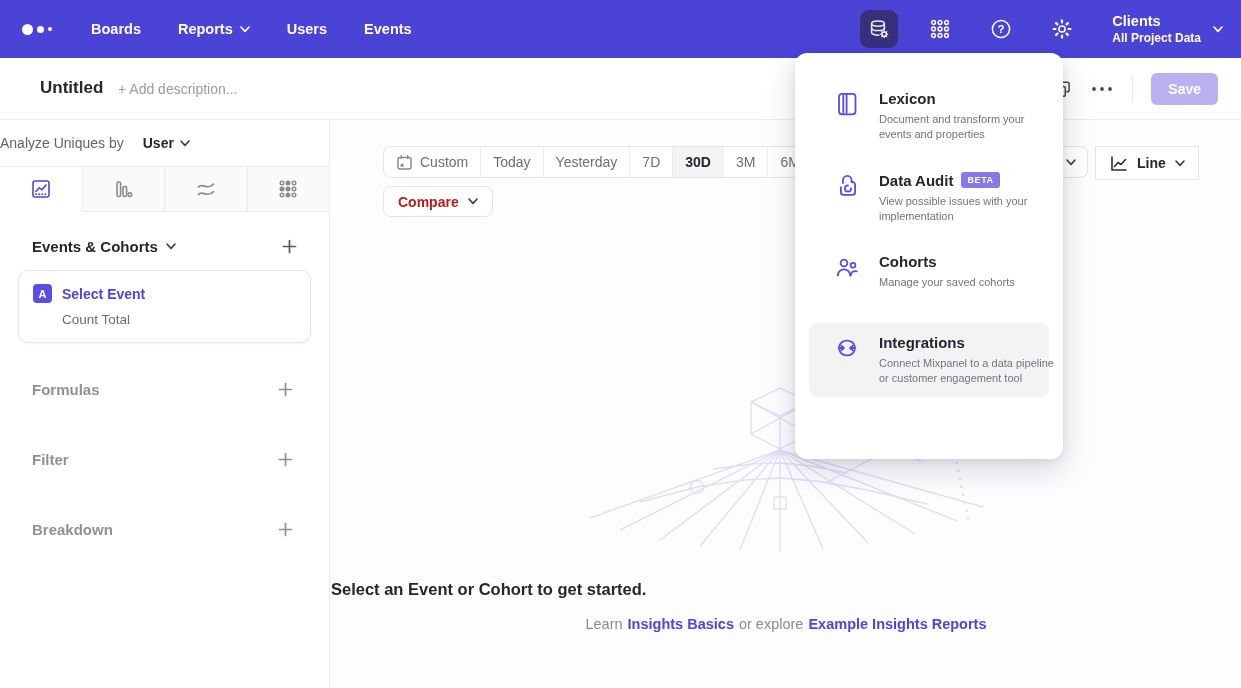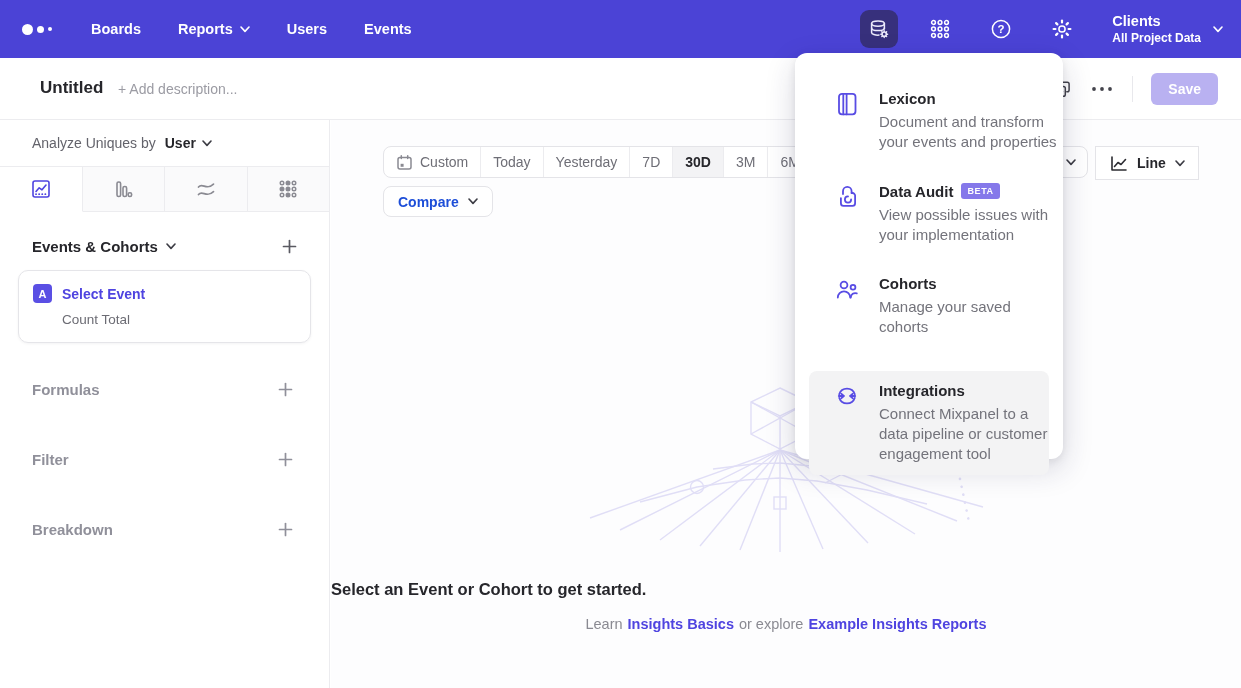--- a/index.html
+++ b/index.html
@@ -78,7 +78,7 @@
   .mi-icon { margin-top:1px; flex:none; }
   .mi-title { display:flex; align-items:center; gap:8px; font-size:15px; font-weight:700; color:#26262b;text-align:center; }
   .beta-badge { background:#8578ea; color:#fff; font-size:9px; font-weight:700; letter-spacing:.6px; border-radius:3px; padding:3px 6px; }
-  .mi-desc { margin-top:5px; font-size:15px; line-height:1.35; color:#73737b; width:180px; }
+  .mi-desc { margin-top:5px; font-size:11px; line-height:1.35; color:#73737b; width:180px; }
 </style>
 </head>
 <body>

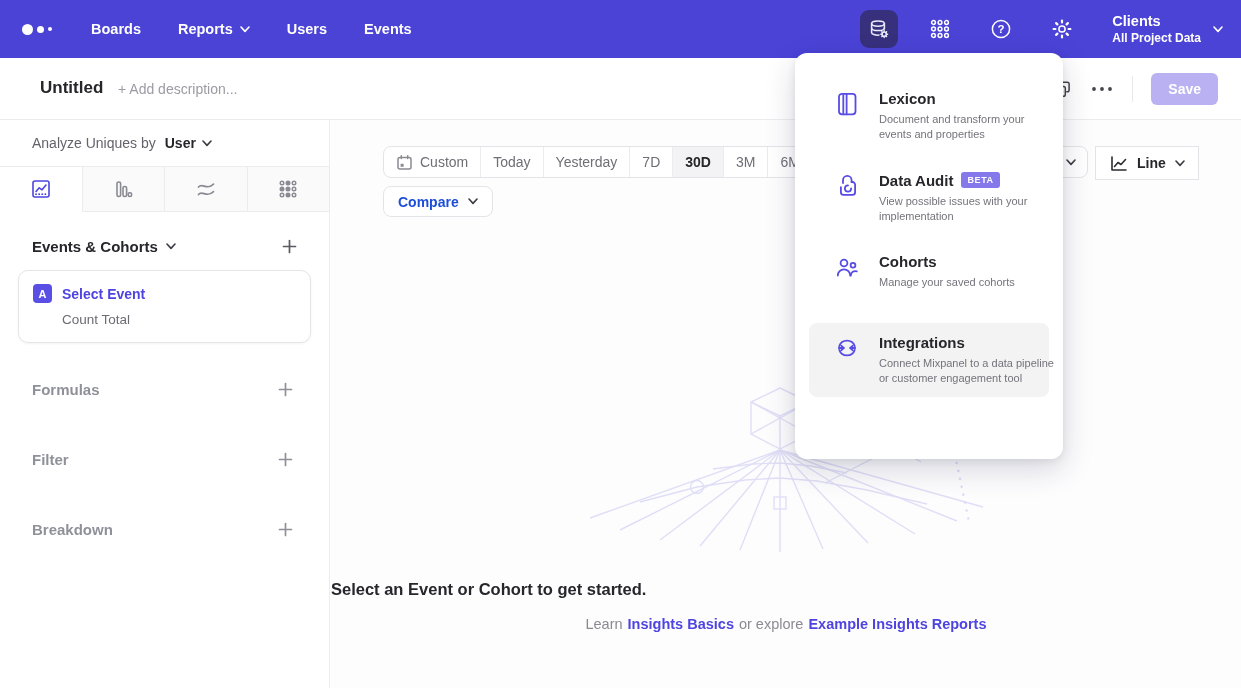--- a/index.html
+++ b/index.html
@@ -37,7 +37,7 @@
 
   
   .sidebar { position:absolute; top:120px; left:0; bottom:0; width:330px; background:#fff; border-right:1px solid #ececef; z-index:4; }
-  .analyze-row { height:46px; display:flex; align-items:center; padding-left:32px; font-size:14px; color:#63636b; gap:6px; }
+  .analyze-row { height:46px; display:flex; align-items:center; font-size:14px; color:#63636b; gap:6px; }
   .analyze-val { display:flex; align-items:center; gap:6px; color:#26262b; font-weight:600; cursor:pointer; margin-left:3px; }
   .side-tabs { display:flex; height:46px; border-top:1px solid #ececef; }
   .side-tab { flex:1; display:flex; align-items:center; justify-content:center; background:#fafafb; border-right:1px solid #ececef; border-bottom:1px solid #ececef; cursor:pointer; color:#8a8a92; }

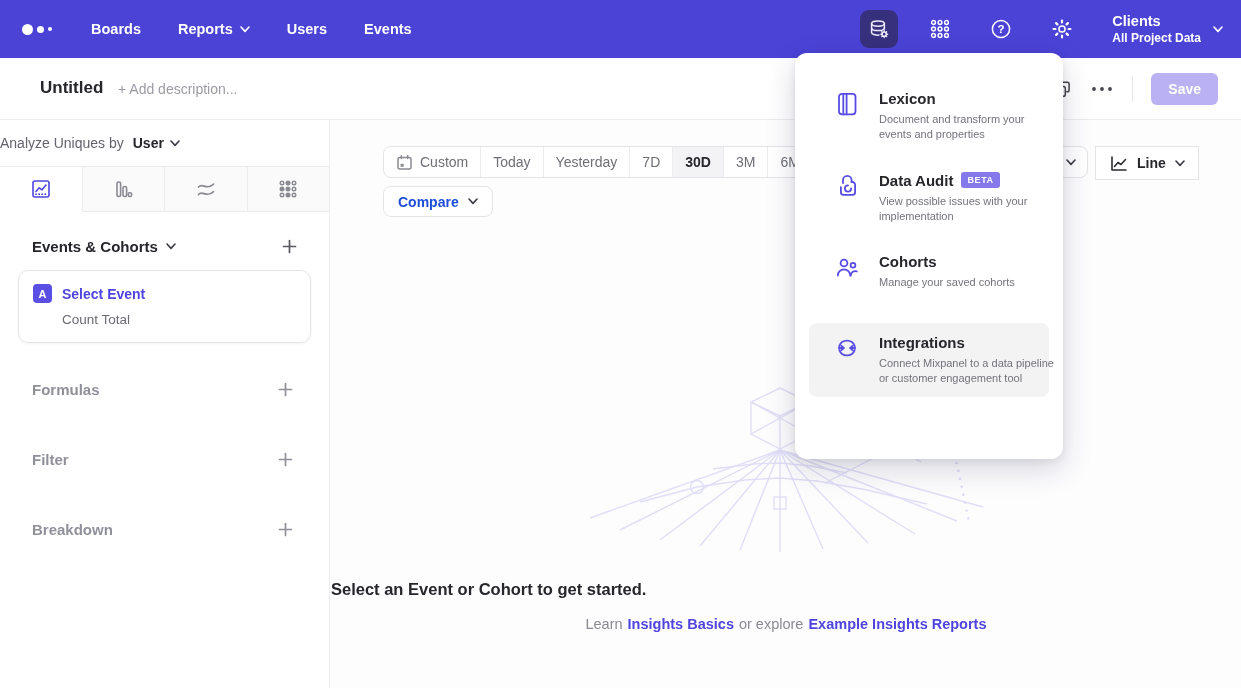--- a/index.html
+++ b/index.html
@@ -38,7 +38,7 @@
   
   .sidebar { position:absolute; top:120px; left:0; bottom:0; width:330px; background:#fff; border-right:1px solid #ececef; z-index:4; }
   .analyze-row { height:46px; display:flex; align-items:center; font-size:14px; color:#63636b; gap:6px; }
-  .analyze-val { display:flex; align-items:center; gap:6px; color:#26262b; font-weight:600; cursor:pointer; margin-left:3px; }
+  .analyze-val { display:flex; align-items:center; gap:6px; color:#26262b; font-weight:600; cursor:pointer; margin-left:13px; }
   .side-tabs { display:flex; height:46px; border-top:1px solid #ececef; }
   .side-tab { flex:1; display:flex; align-items:center; justify-content:center; background:#fafafb; border-right:1px solid #ececef; border-bottom:1px solid #ececef; cursor:pointer; color:#8a8a92; }
   .side-tab:last-child { border-right:none; }

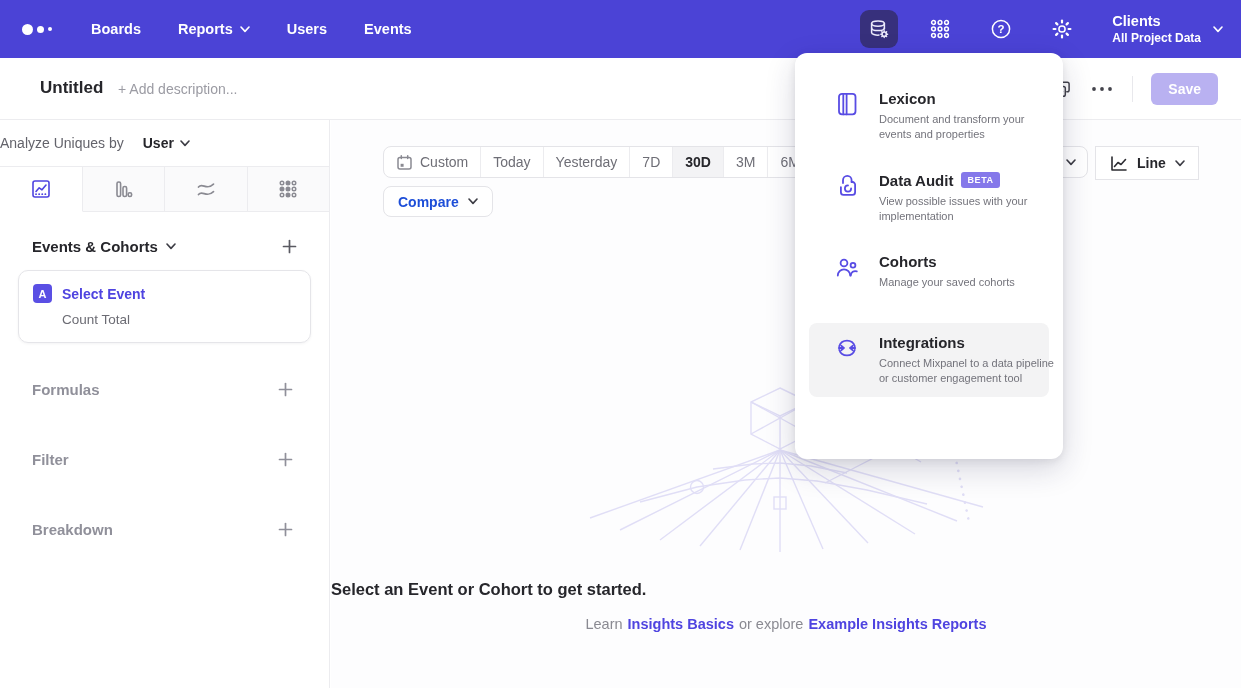--- a/index.html
+++ b/index.html
@@ -61,7 +61,7 @@
   .range-seg { display:flex; align-items:center; justify-content:center; gap:7px; padding:0 12px; border-right:1px solid #ececef; cursor:pointer; white-space:nowrap; }
   .range-seg:last-child { border-right:none; }
   .range-seg.sel { background:#f3f3f5; color:#26262b; font-weight:700; }
-  .compare-btn { position:absolute; left:52px; top:66px; height:31px; background:#fff; border:1px solid #e4e4e8; border-radius:8px; display:flex; align-items:center; gap:9px; padding:0 14px; font-size:14px; font-weight:600; color:#1d4ed8; cursor:pointer; }
+  .compare-btn { position:absolute; left:52px; top:66px; height:31px; background:#fff; border:1px solid #e4e4e8; border-radius:8px; display:flex; align-items:center; gap:9px; padding:0 14px; font-size:14px; font-weight:600; color:#b91c1c; cursor:pointer; }
   .interval-btn { position:absolute; left:705px; top:26px; width:52px; height:32px; background:#fff; border:1px solid #e4e4e8; border-radius:8px; display:flex; align-items:center; justify-content:flex-end; padding-right:11px; color:#26262b; cursor:pointer; }
   .linetype-btn { position:absolute; left:764px; top:26px; height:32px; background:#fff; border:1px solid #e4e4e8; border-radius:0; display:flex; align-items:center; gap:9px; padding:16px 13px; font-size:14px; font-weight:600; color:#26262b; cursor:pointer; }
   .watermark { position:absolute; left:254px; top:230px; opacity:.55; pointer-events:none; }

